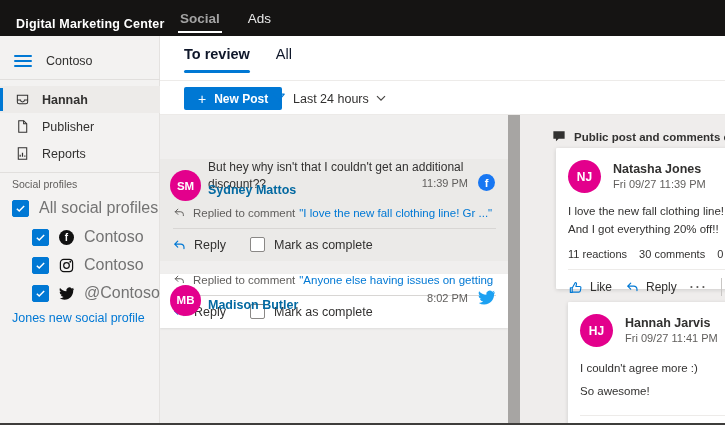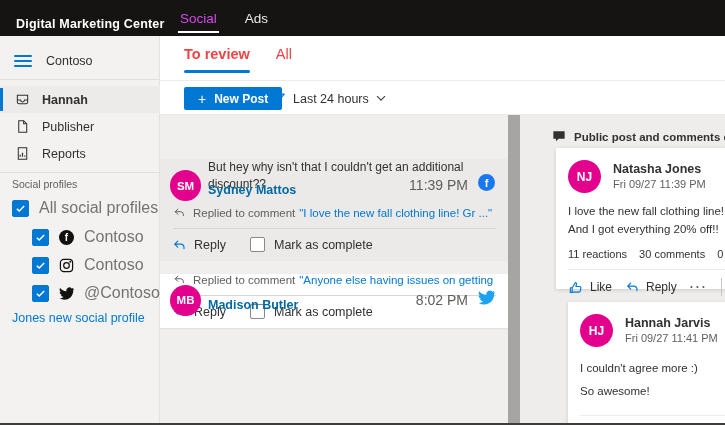--- a/index.html
+++ b/index.html
@@ -12,7 +12,7 @@
   .topbar .title { color:#fff; font-size:12.5px; font-weight:700; margin-left:16px; letter-spacing:.2px; }
   .topbar nav { position:absolute; left:180px; top:0; height:36px; display:flex; gap:28px; }
   .ttab { color:#e8e8e8; font-size:13.5px; display:flex; align-items:center; height:36px; position:relative; cursor:pointer; }
-  .ttab.active { color:#d946ef; font-weight:400; }
+  .ttab.active { color:#a3a3a3; font-weight:700; }
   .ttab.active::after { content:""; position:absolute; left:-2px; right:-2px; bottom:3px; height:2px; background:#fff; }
 
   

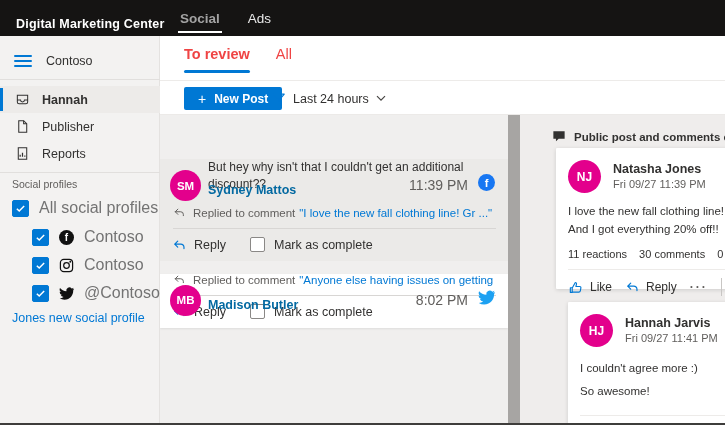--- a/index.html
+++ b/index.html
@@ -39,7 +39,7 @@
   
   .main-head { position:absolute; left:160px; top:36px; width:565px; height:79px; background:#fff; border-bottom:1px solid #eceae8; }
   .mtabs { position:absolute; left:24px; top:10px; display:flex; gap:26px; }
-  .mtab { font-size:14.5px; color:#ef4444; padding-bottom:9px; position:relative; cursor:pointer; }
+  .mtab { font-size:14.5px; color:#0f172a; padding-bottom:9px; position:relative; cursor:pointer; }
   .mtab.active { font-weight:700; }
   .mtab.active::after { content:""; position:absolute; left:0; right:0; bottom:-2px; height:3px; background:#0078d4; border-radius:2px; }
   .tab-sep { position:absolute; left:0; top:44px; width:565px; height:1px; background:#edebe9; }

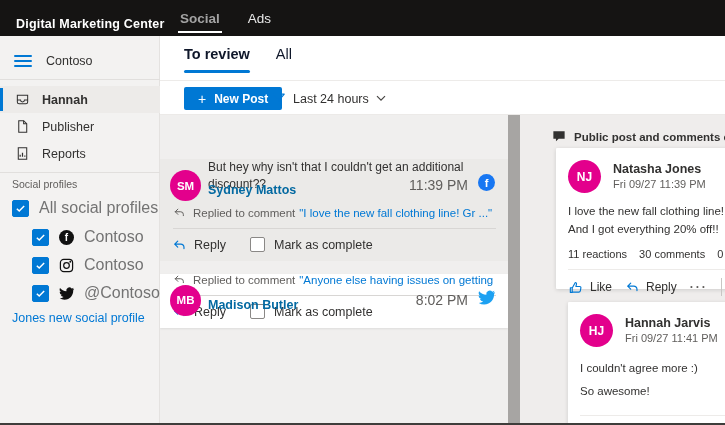--- a/index.html
+++ b/index.html
@@ -55,7 +55,7 @@
   .avatar { border-radius:50%; background:#e3008c; color:#fff; font-weight:700; display:flex; align-items:center; justify-content:center; }
   .post .avatar { position:absolute; left:10px; top:11px; width:31px; height:31px; font-size:11.5px; }
   .post .pname { position:absolute; left:48px; top:24px; font-size:12.5px; font-weight:600; color:#0369a1; }
-  .post .ptime { position:absolute; right:40px; top:18px; font-size:14px; color:#605e5c; }
+  .post .ptime { position:absolute; right:40px; top:18px; font-size:11px; color:#605e5c; }
   .post .pnet { position:absolute; right:13px; top:15px; width:17px; height:17px; }
   .fb-blue { width:17px; height:17px; border-radius:50%; background:#1877f2; color:#fff; font-size:11px; font-weight:700; display:flex; align-items:center; justify-content:center; }
   .post .pbody { margin:44px 34px 0 48px; font-size:12px; color:#323130; line-height:1.45; min-height:17px; }

